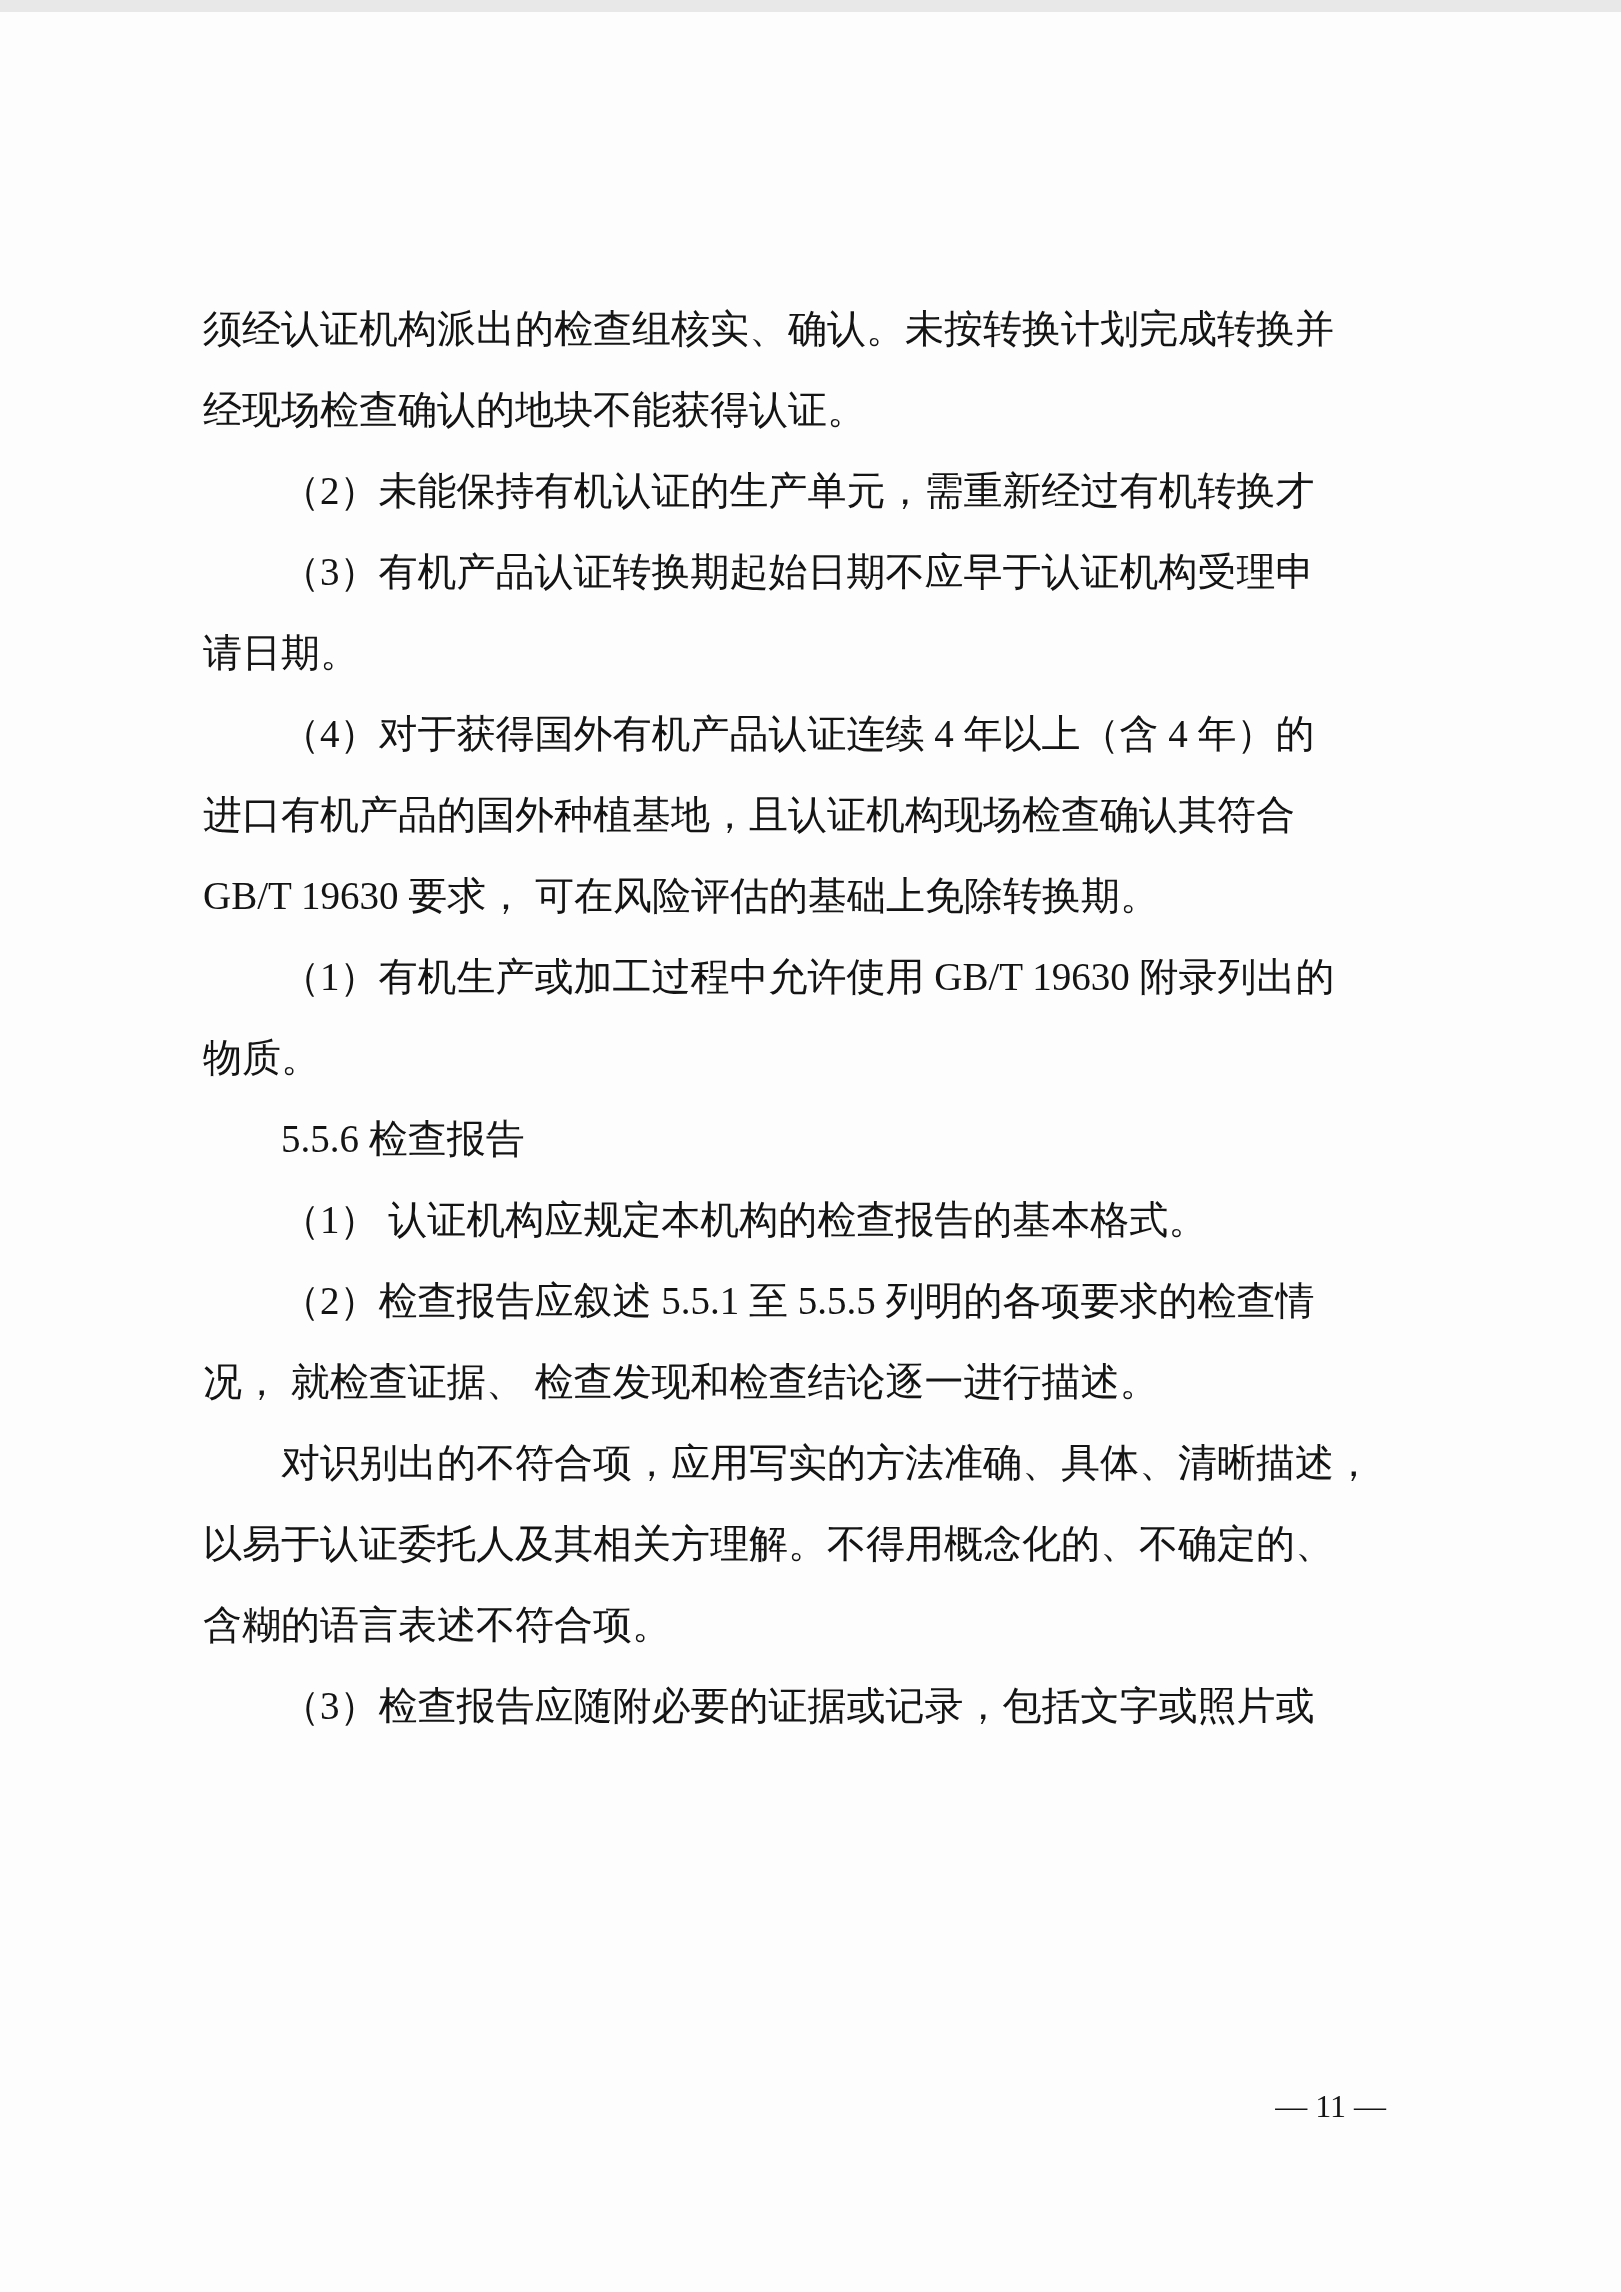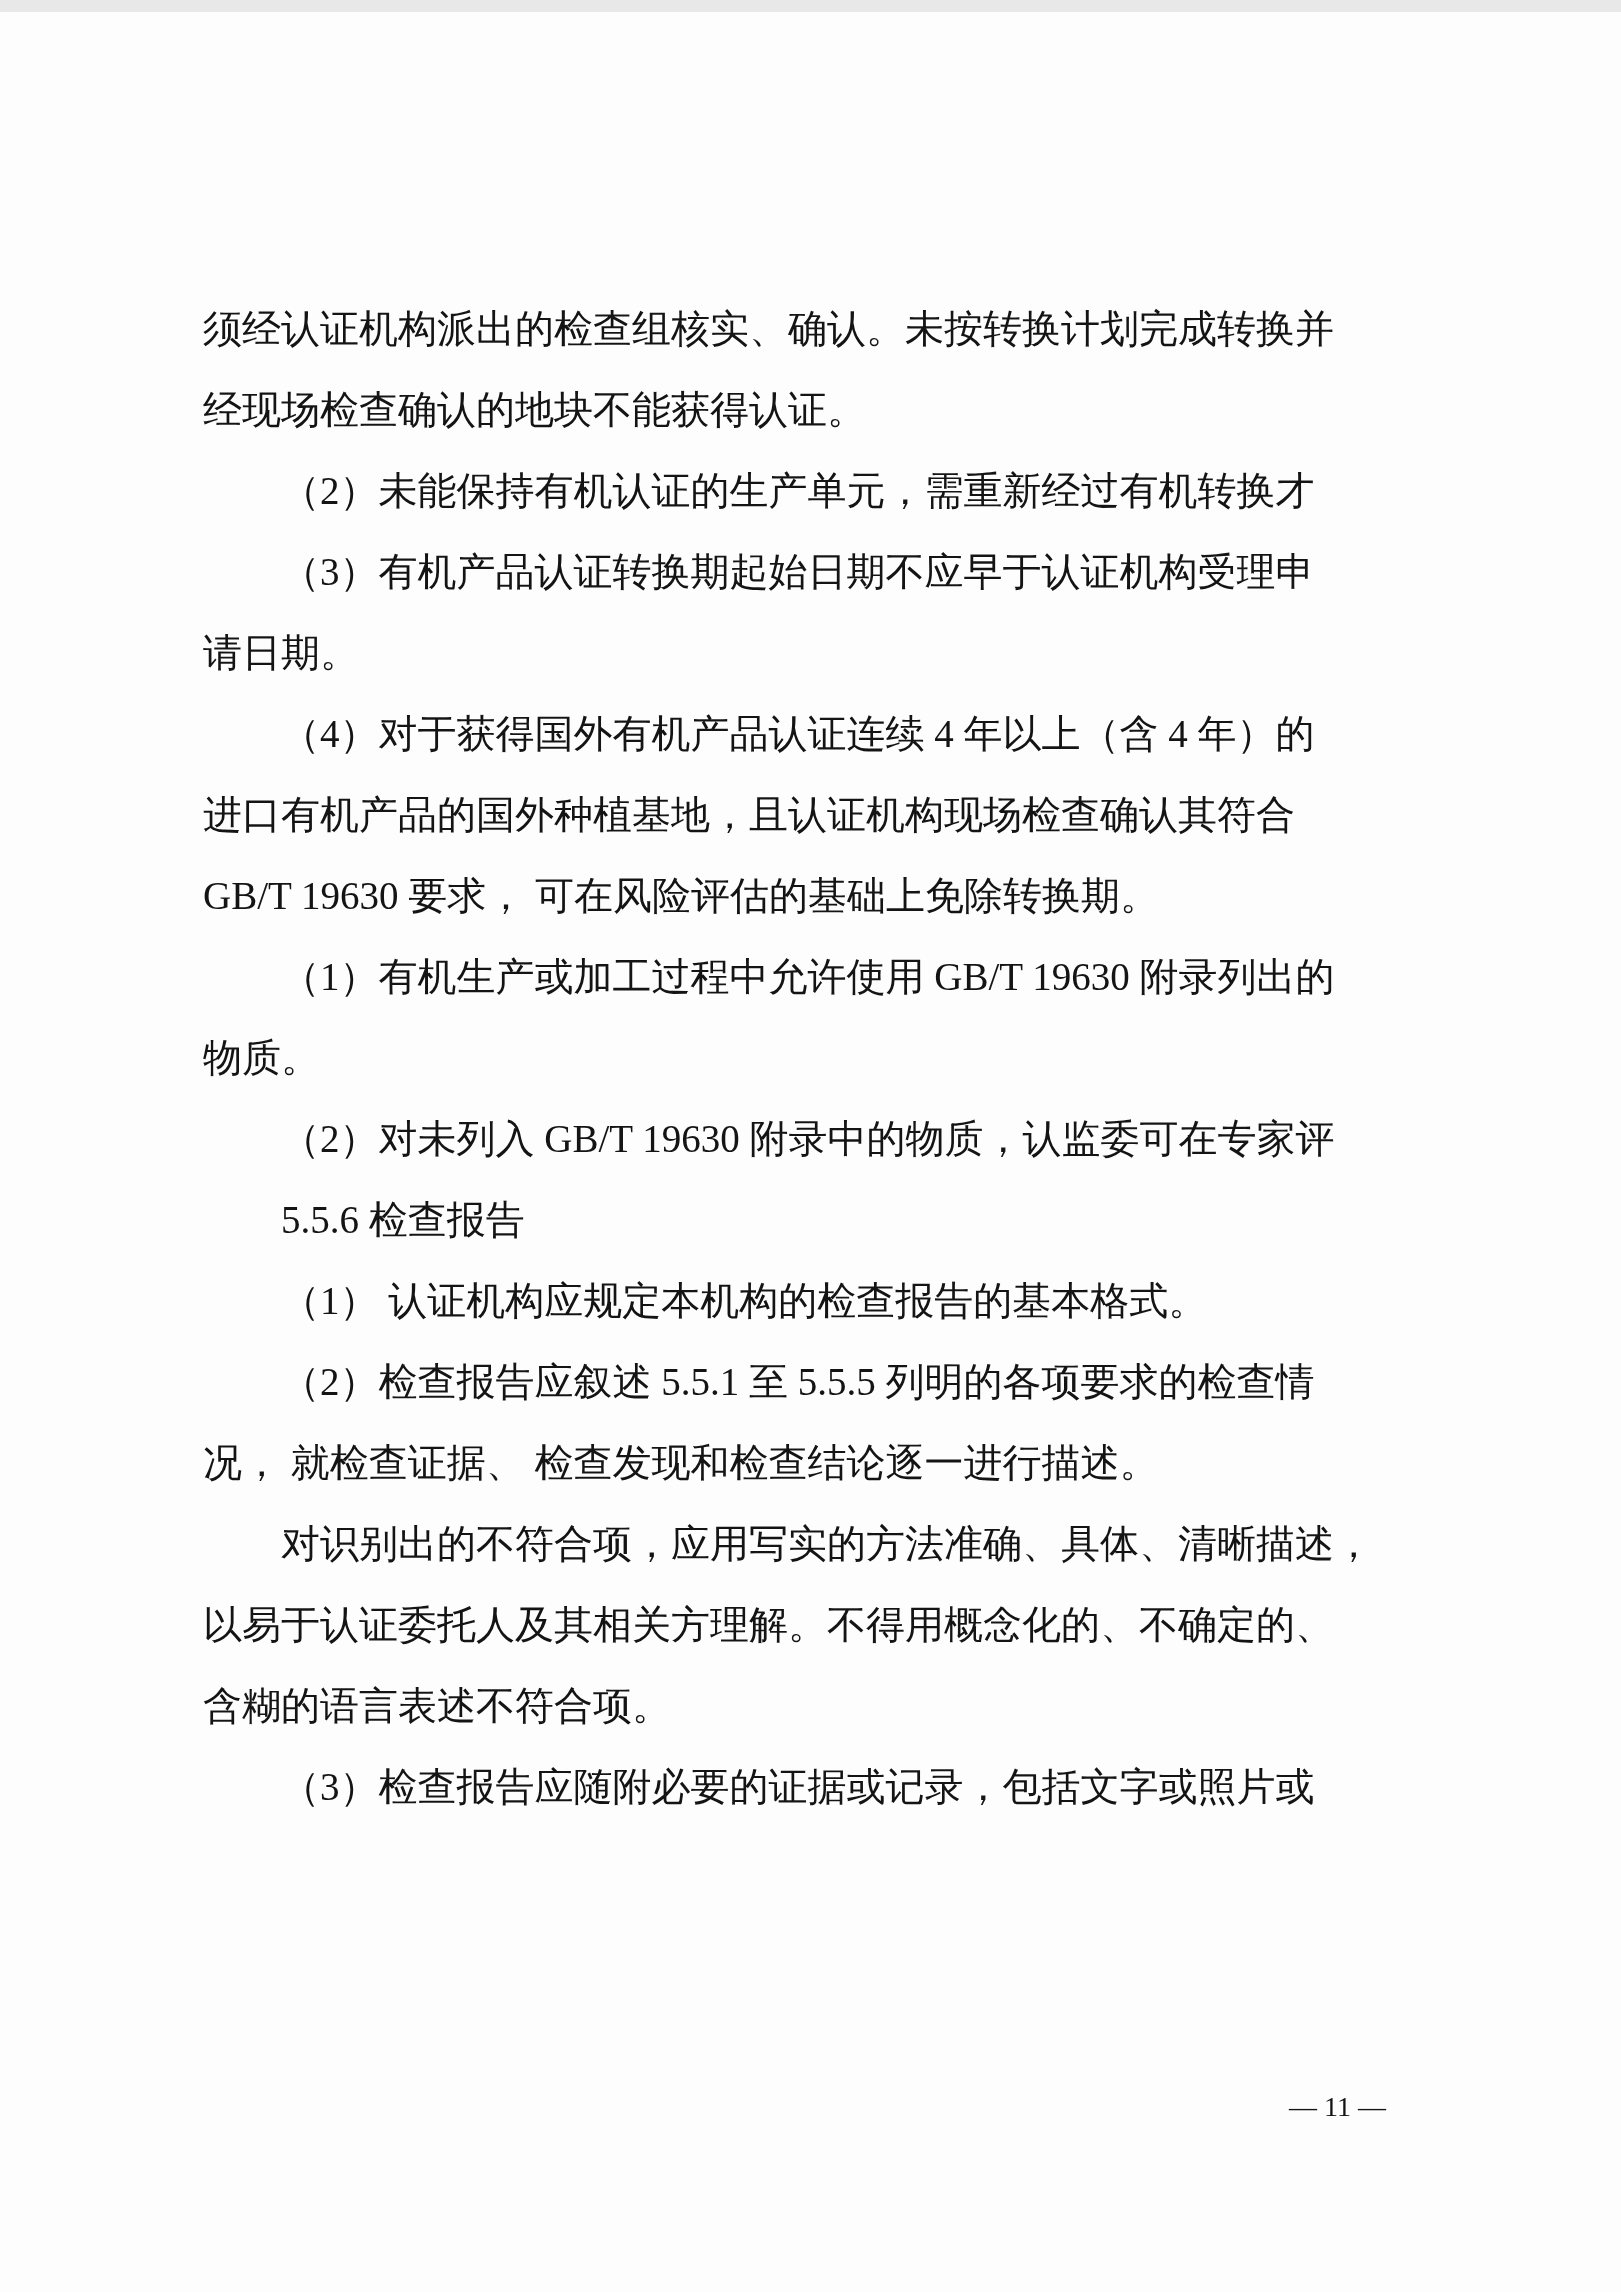--- a/index.html
+++ b/index.html
@@ -57,7 +57,6 @@
     <div class="line">GB/T 19630 要求， 可在风险评估的基础上免除转换期。</div>
     <div class="line indent">（1）有机生产或加工过程中允许使用 GB/T 19630 附录列出的</div>
     <div class="line">物质。</div>
-    <div class="line indent">（2）对未列入 GB/T 19630 附录中的物质，认监委可在专家评</div>
     <div class="line indent">5.5.6 检查报告</div>
     <div class="line indent">（1） 认证机构应规定本机构的检查报告的基本格式。</div>
     <div class="line indent">（2）检查报告应叙述 5.5.1 至 5.5.5 列明的各项要求的检查情</div>

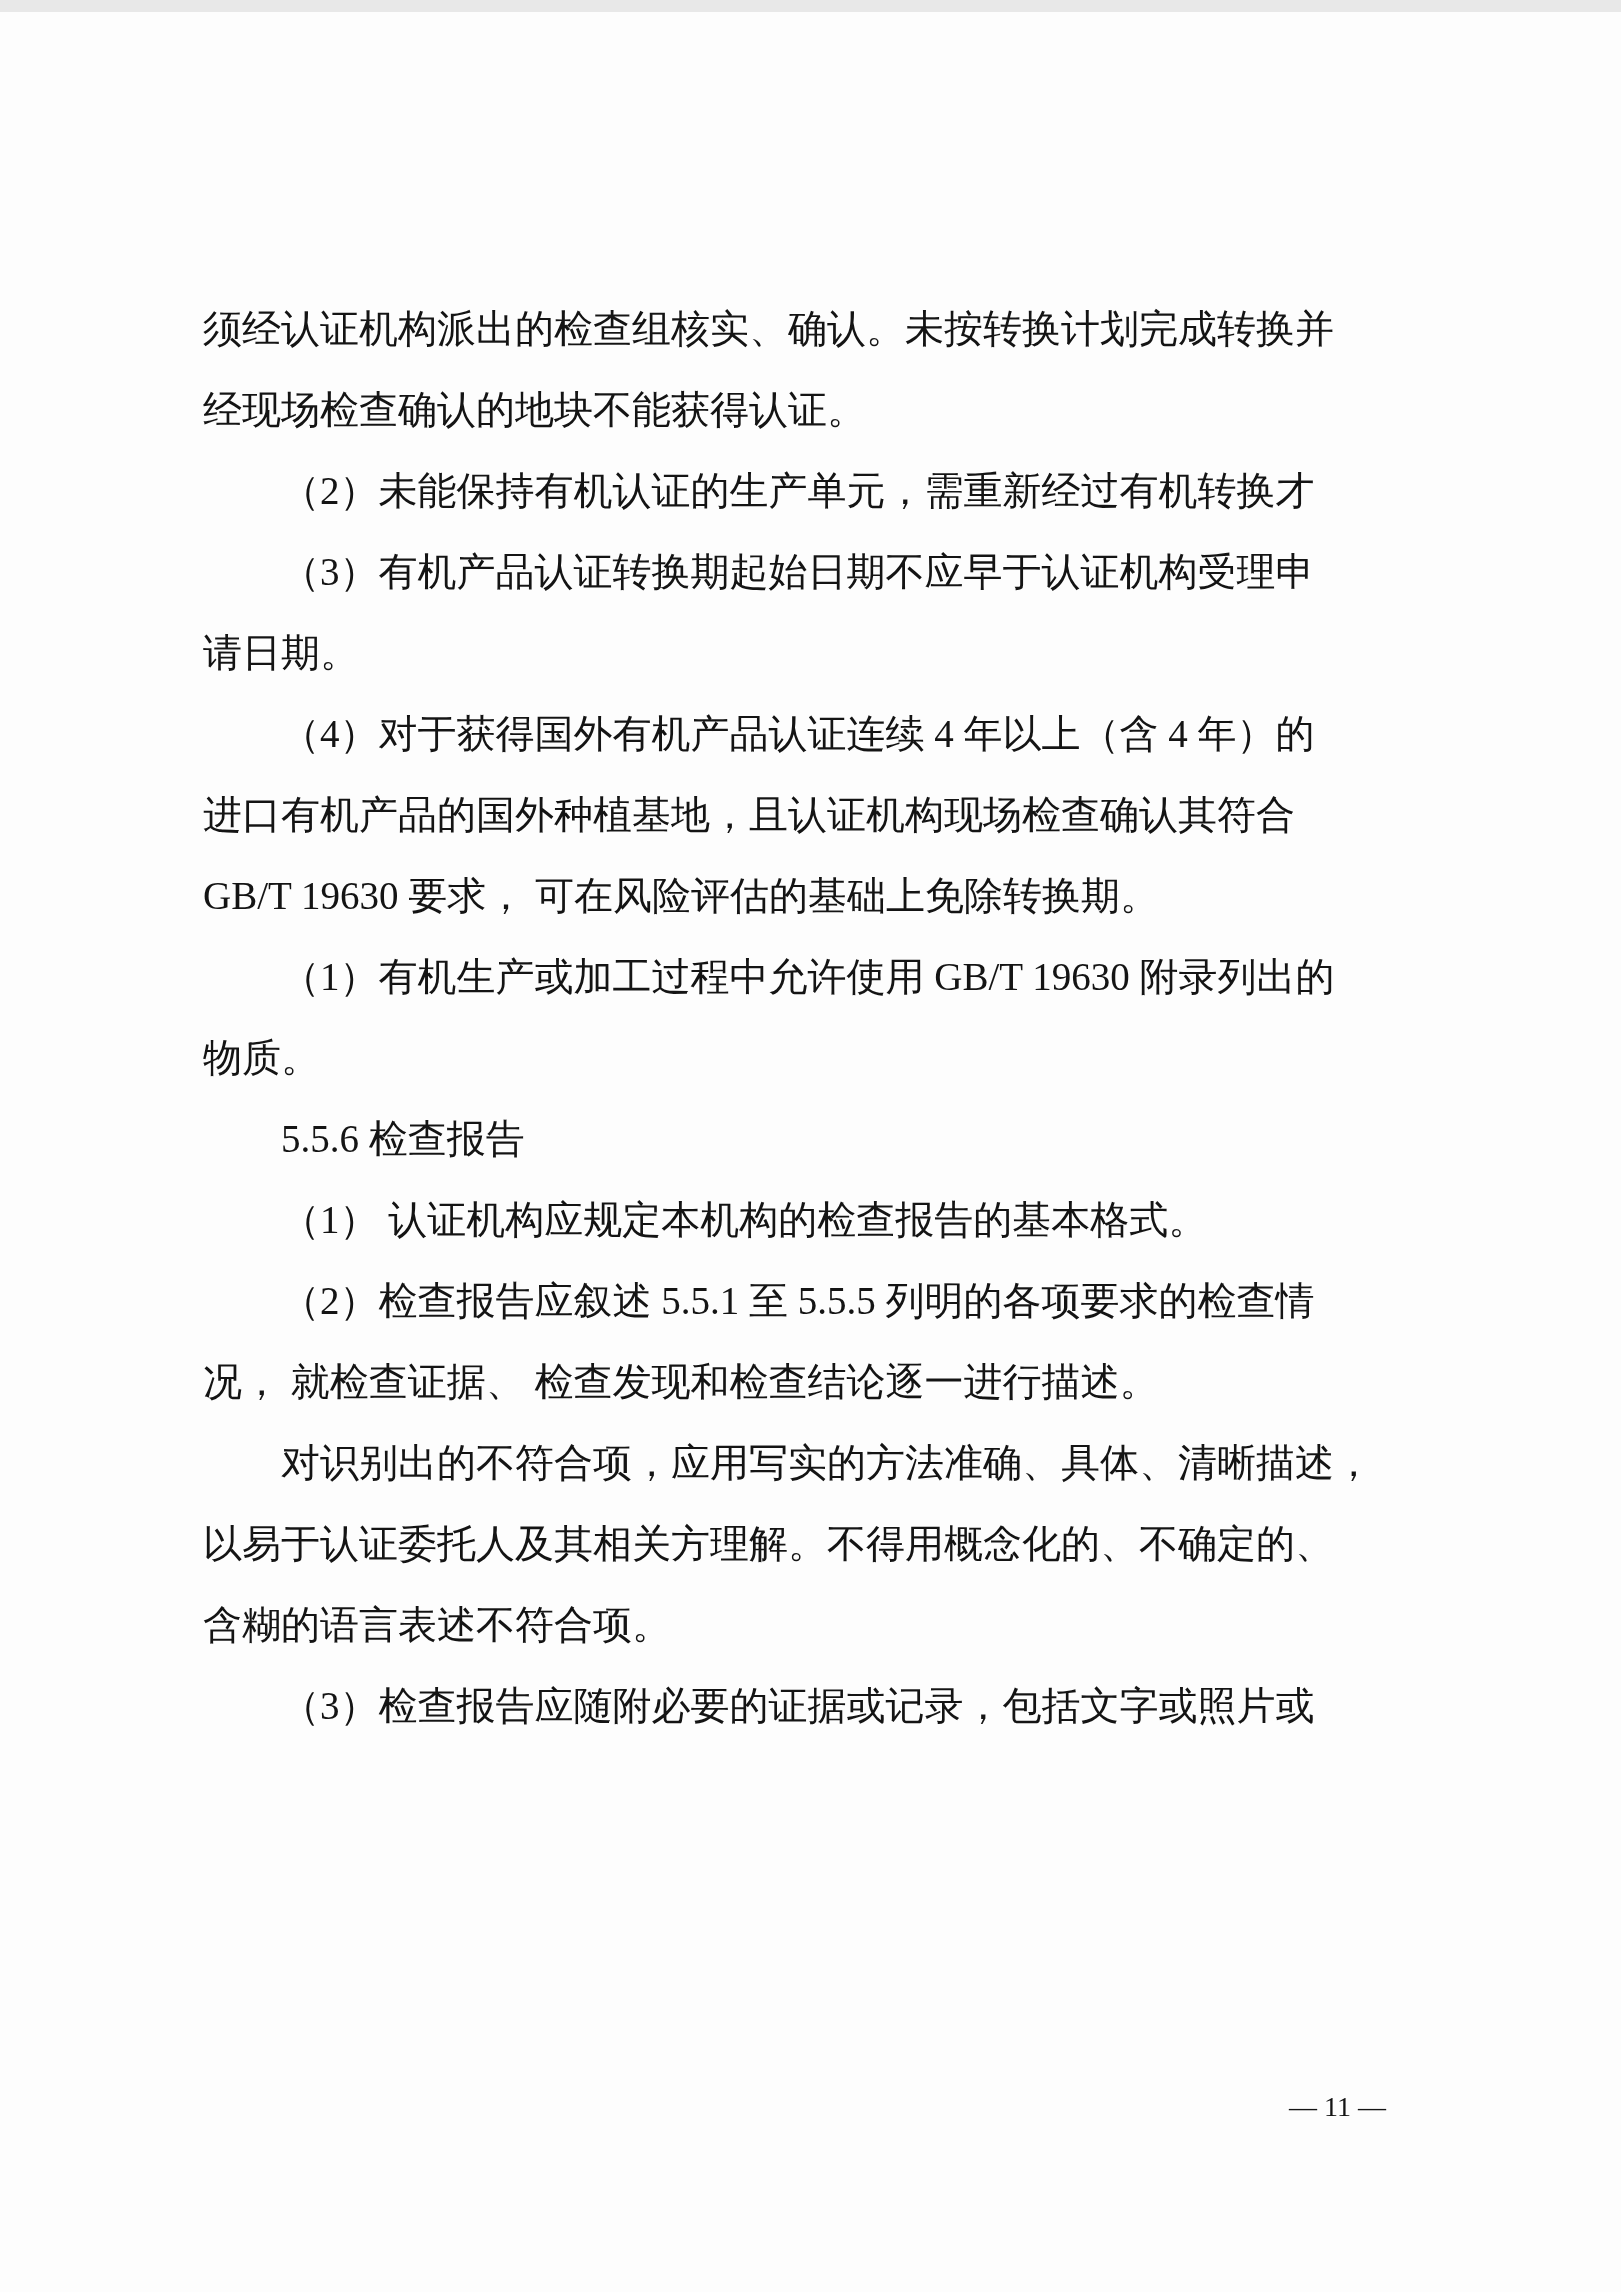--- a/index.html
+++ b/index.html
@@ -36,7 +36,7 @@
     position: absolute;
     top: 2070px;
     right: 235px;
-    font-size: 28px;
+    font-size: 32px;
     line-height: 49px;
     white-space: pre;
     text-align: center;

